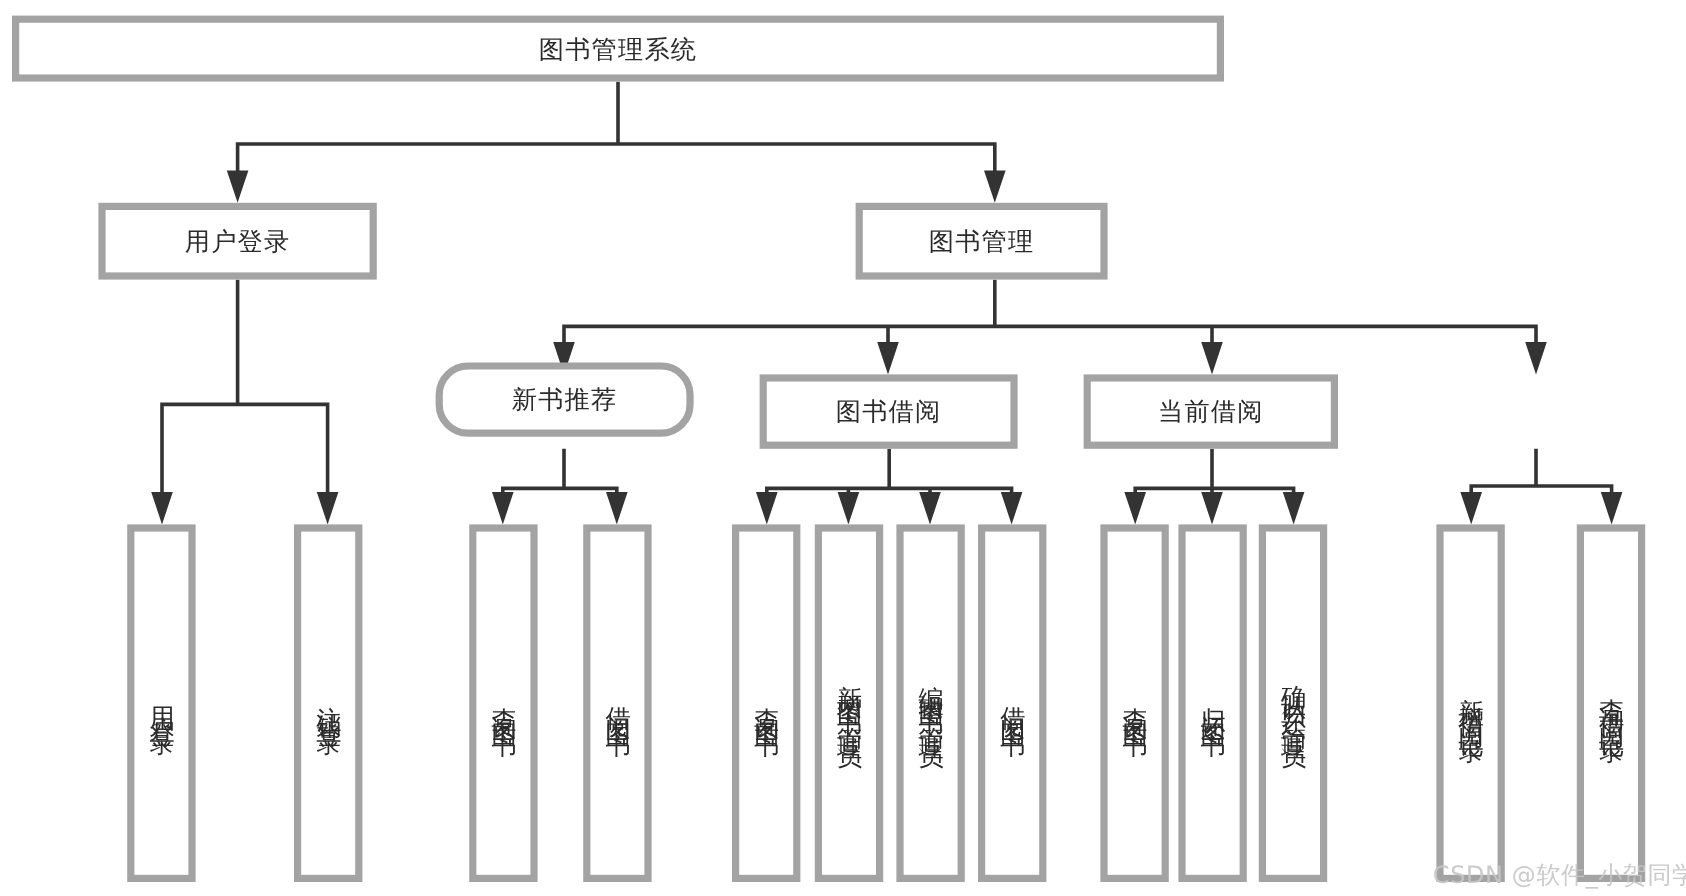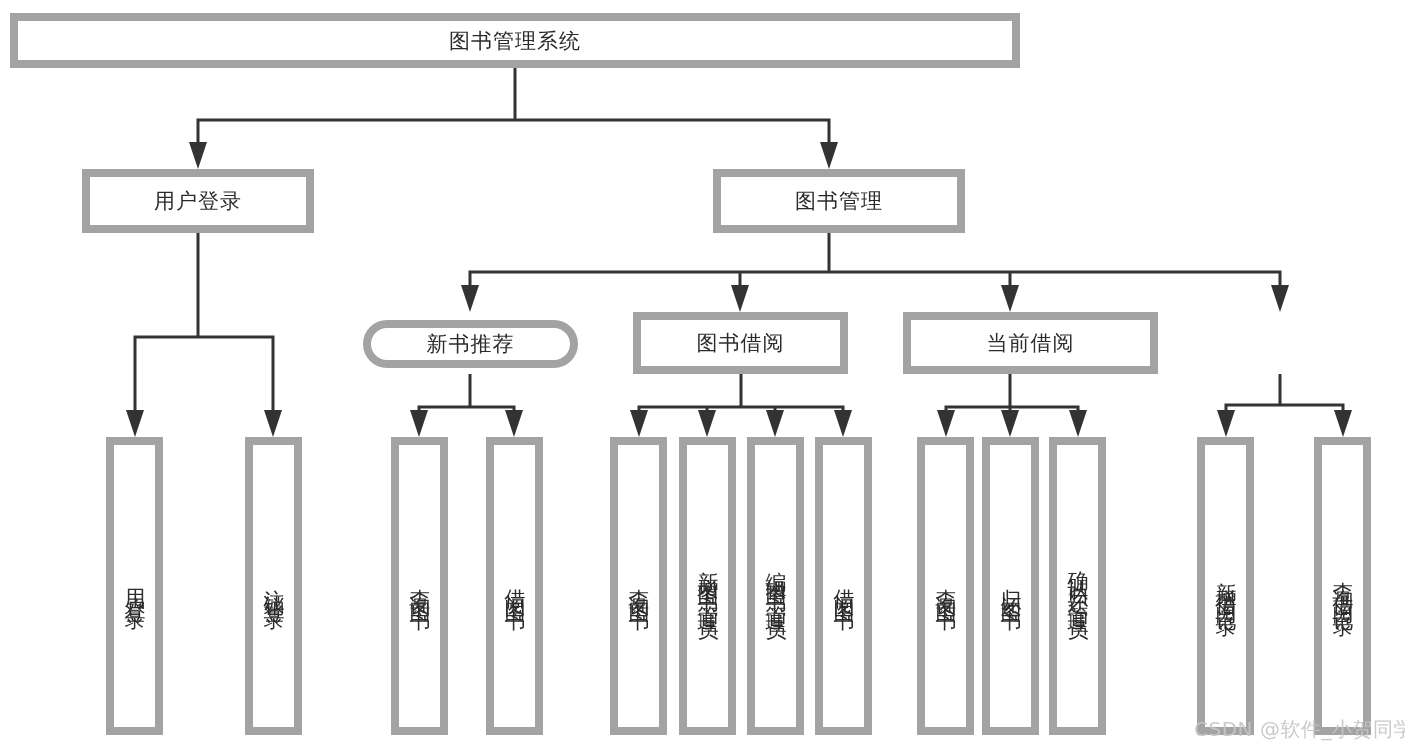--- a/index.html
+++ b/index.html
@@ -27,7 +27,7 @@
     position: absolute;
     box-sizing: border-box;
     background: #ffffff;
-    border: 8px solid #a3a3a3;
+    border: 6px solid #a3a3a3;
     color: #2b2b2b;
     z-index: 2;
   }

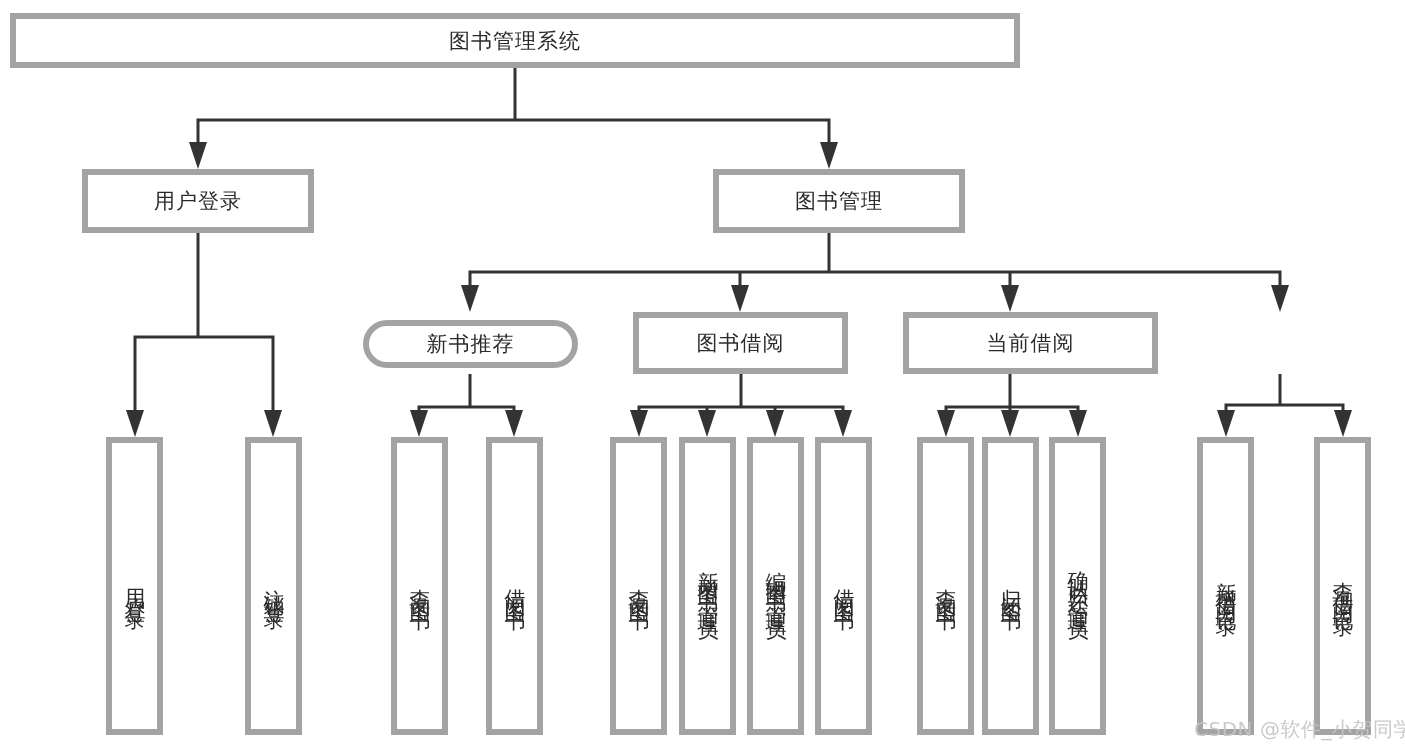--- a/index.html
+++ b/index.html
@@ -135,7 +135,7 @@
   <div class="node hnode" style="left:10px; top:13px; width:1010px; height:55px;">图书管理系统</div>
 
   <div class="node hnode" style="left:82px; top:169px; width:232px; height:64px;">用户登录</div>
-  <div class="node hnode" style="left:713px; top:169px; width:252px; height:64px;">图书管理</div>
+  <div class="node hnode" style="left:713px; top:169px; width:210px; height:64px;">图书管理</div>
 
   <div class="node hnode" style="left:363px; top:320px; width:215px; height:48px;border-radius:27px;">新书推荐</div>
   <div class="node hnode" style="left:633px; top:312px; width:215px; height:62px;">图书借阅</div>

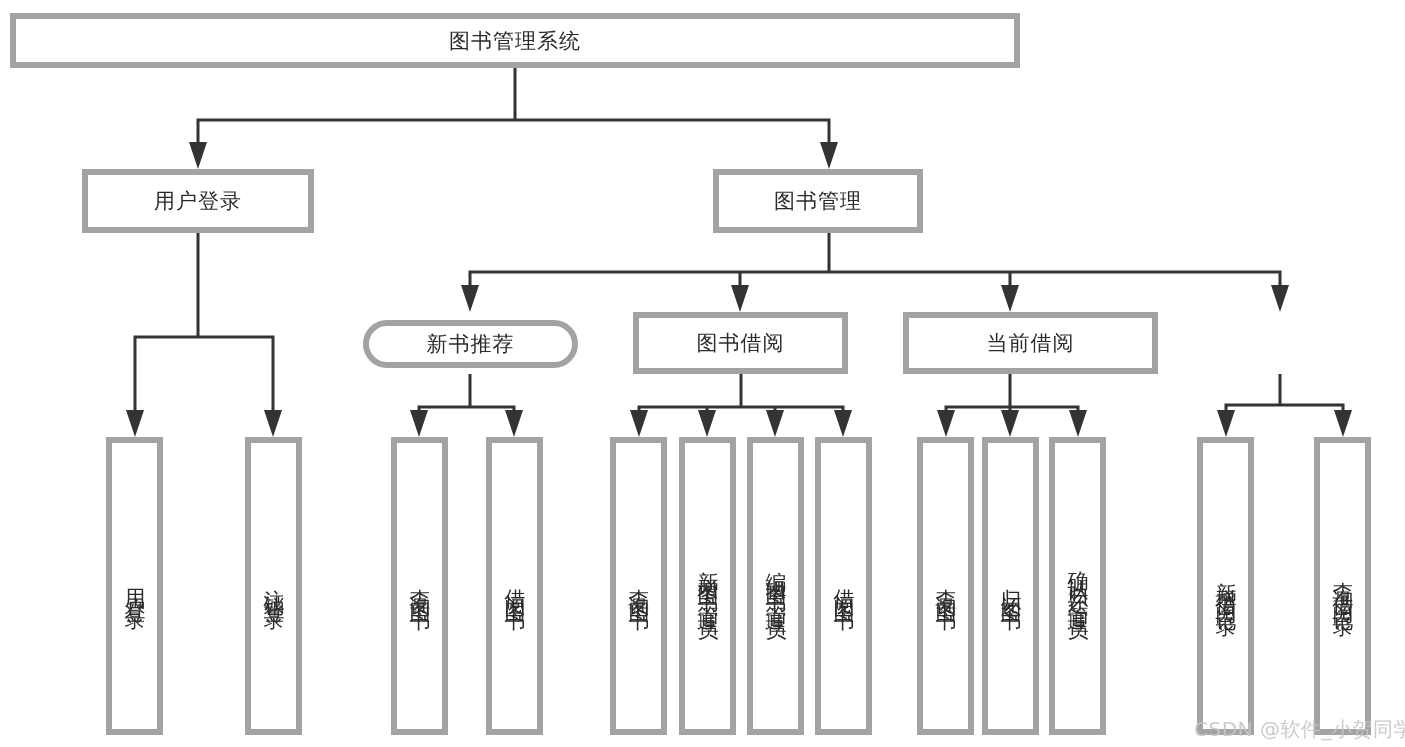--- a/index.html
+++ b/index.html
@@ -137,7 +137,7 @@
   <div class="node hnode" style="left:82px; top:169px; width:232px; height:64px;">用户登录</div>
   <div class="node hnode" style="left:713px; top:169px; width:210px; height:64px;">图书管理</div>
 
-  <div class="node hnode" style="left:363px; top:320px; width:215px; height:48px;border-radius:27px;">新书推荐</div>
+  <div class="node hnode" style="left:363px; top:302px; width:215px; height:62px;border-radius:27px;">新书推荐</div>
   <div class="node hnode" style="left:633px; top:312px; width:215px; height:62px;">图书借阅</div>
   <div class="node hnode" style="left:903px; top:312px; width:255px; height:62px;">当前借阅</div>
 

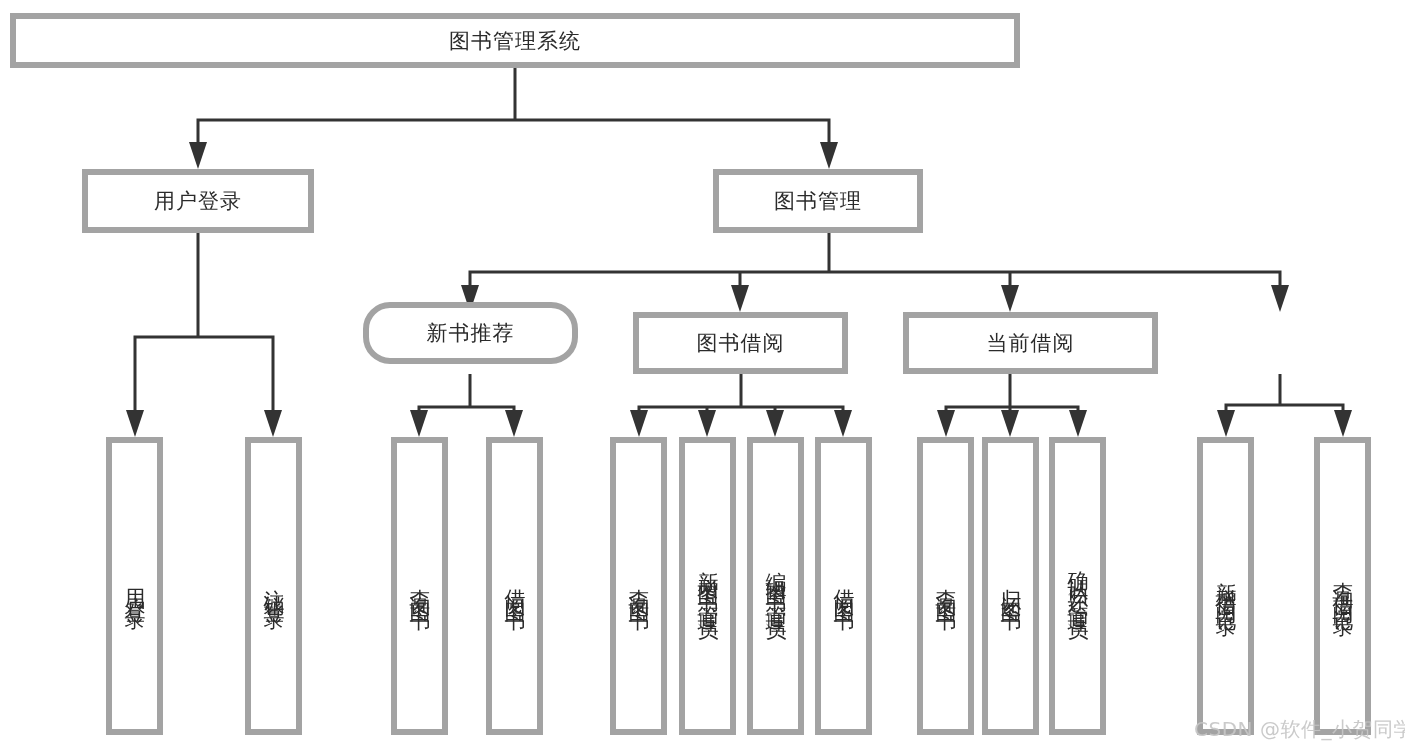--- a/index.html
+++ b/index.html
@@ -139,7 +139,7 @@
 
   <div class="node hnode" style="left:363px; top:302px; width:215px; height:62px;border-radius:27px;">新书推荐</div>
   <div class="node hnode" style="left:633px; top:312px; width:215px; height:62px;">图书借阅</div>
-  <div class="node hnode" style="left:903px; top:312px; width:255px; height:62px;">当前借阅</div>
+  <div class="node hnode" style="left:903px; top:312px; width:212px; height:62px;">当前借阅</div>
 
   <div class="node vnode" style="left:106px; top:437px; width:57px; height:298px;">
     <span class="vtext">用户登录</span>

